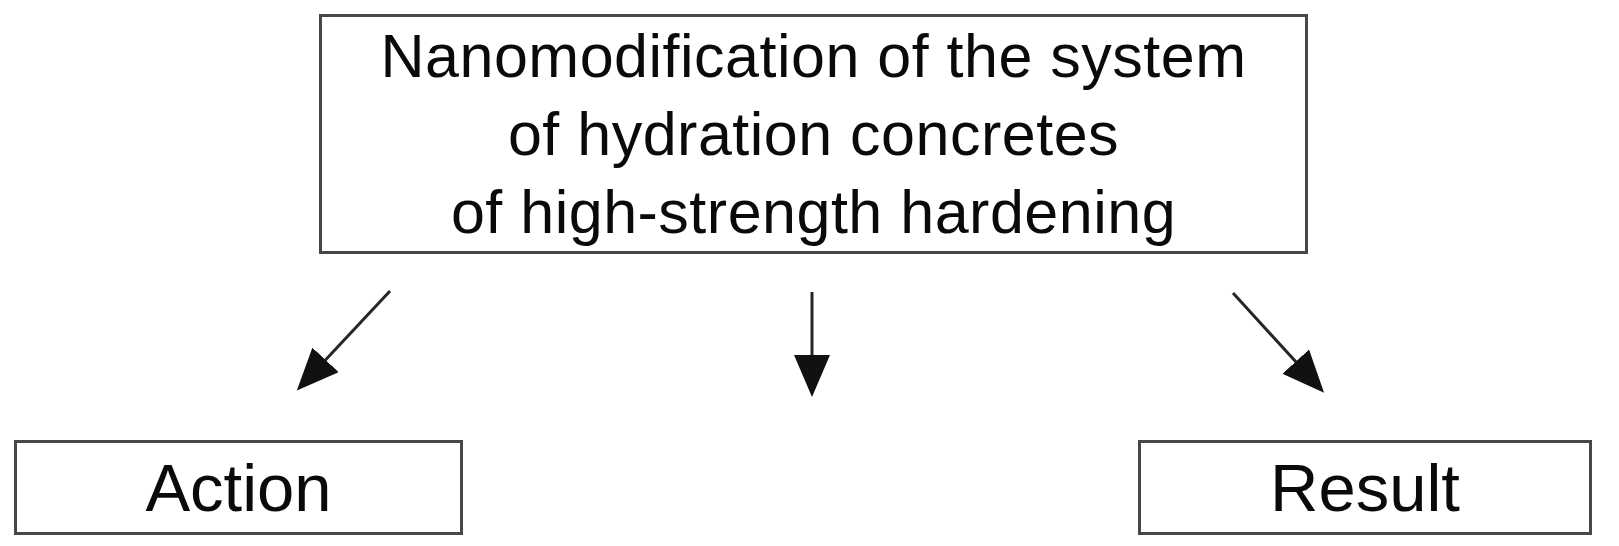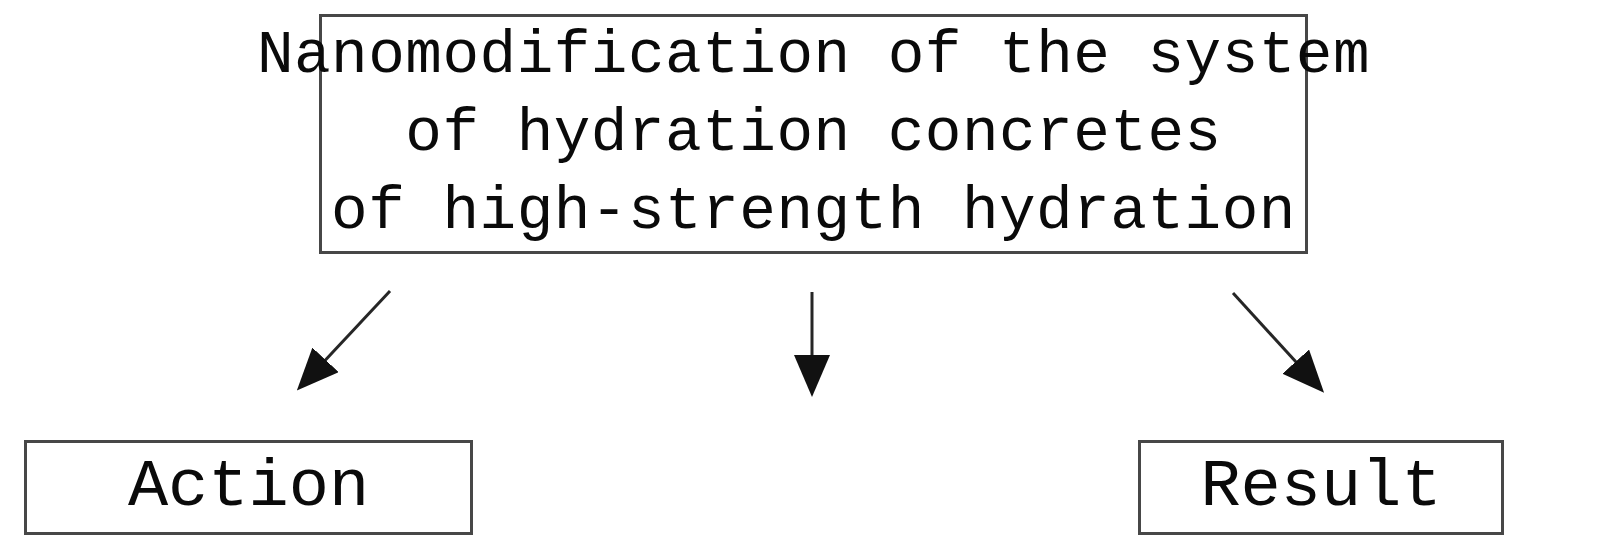--- a/index.html
+++ b/index.html
@@ -13,7 +13,7 @@
     height: 546px;
     background: #ffffff;
     overflow: hidden;
-    font-family: Liberation Mono, monospace;
+    font-family: Liberation Sans, sans-serif;
     color: #0a0a0a;
   }
   .box {

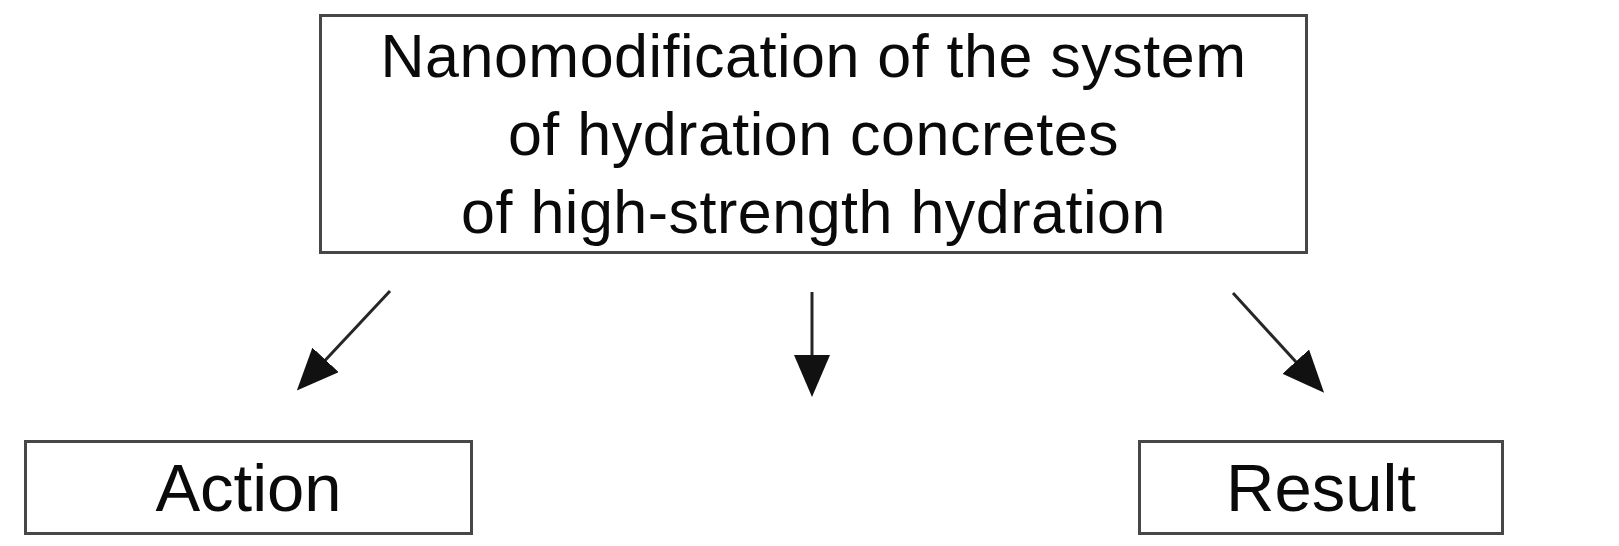--- a/index.html
+++ b/index.html
@@ -67,7 +67,7 @@
     <div>
       <span class="line">Nanomodification of the system</span>
       <span class="line">of hydration concretes</span>
-      <span class="line">of high-strength hydration</span>
+      <span class="line">of high-strength hardening</span>
     </div>
   </div>
 

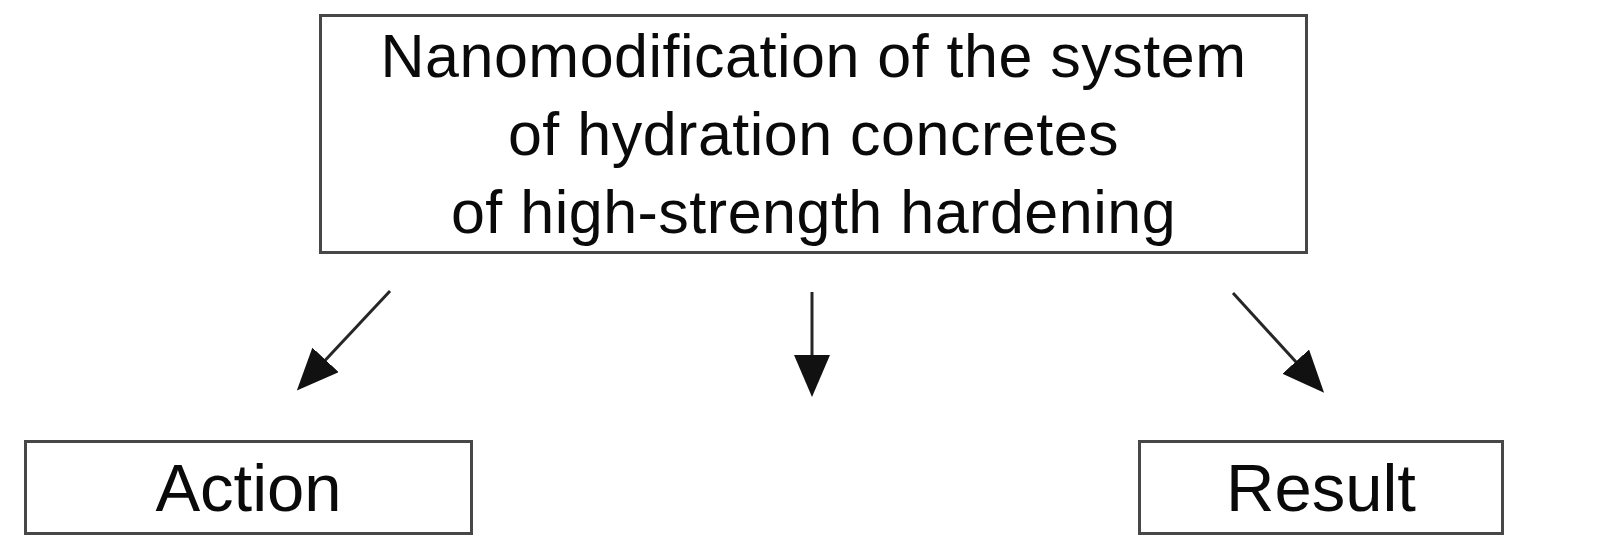--- a/index.html
+++ b/index.html
@@ -46,7 +46,7 @@
     line-height: 95px;
     white-space: nowrap;
   }
-  .box-action  { left: 24px;   width: 449px; }
+  .box-action  { left: 14px;   width: 449px; }
   .box-process { left: 573px;  width: 451px; }
   .box-result  { left: 1138px; width: 366px; }
   .arrow-layer {

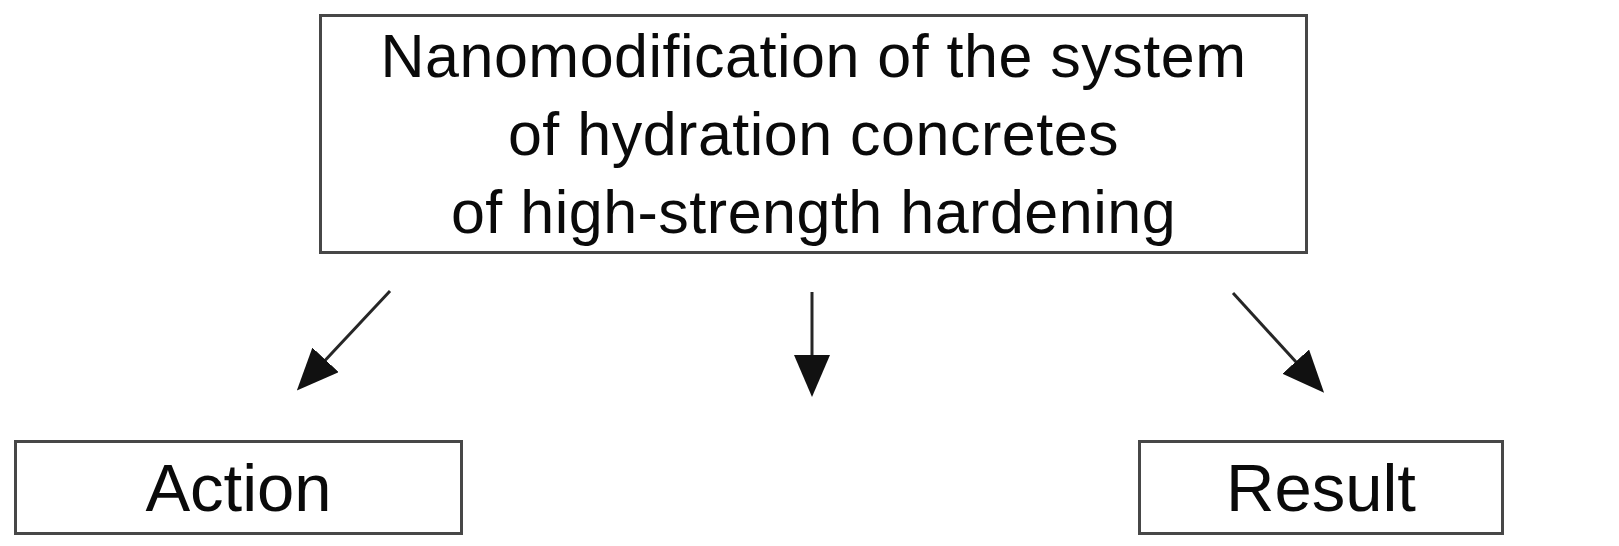--- a/index.html
+++ b/index.html
@@ -48,7 +48,7 @@
   }
   .box-action  { left: 14px;   width: 449px; }
   .box-process { left: 573px;  width: 451px; }
-  .box-result  { left: 1138px; width: 366px; }
+  .box-result  { left: 1138px; width: 454px; }
   .arrow-layer {
     position: absolute;
     left: 0;

